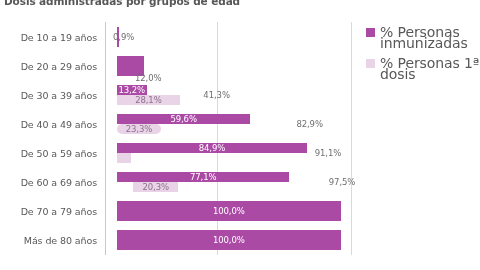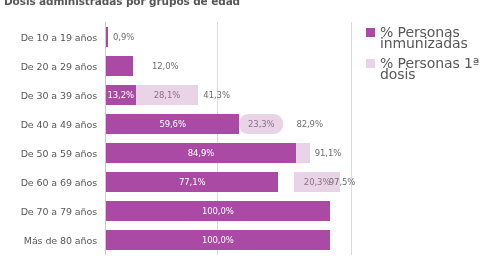--- a/index.html
+++ b/index.html
@@ -221,7 +221,7 @@
         <div class="bar-wrap">
           <div class="seg seg-primary" style="width: 26.8364px;"></div>
         </div>
-        <div class="total-label" style="left: 152px;">12,0%</div>
+        <div class="total-label" style="left: 135px; margin-top: 12px;">12,0%</div>
       </div>
       <div class="cat-row" style="top: 58.25px; height: 29.125px;">
         <div class="cat-label">De 30 a 39 años</div>

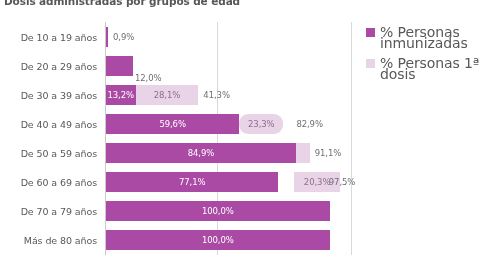--- a/index.html
+++ b/index.html
@@ -96,12 +96,13 @@
   }
   .bar-wrap {
     position: absolute;
-    left: 106px;
+    left: 117px;
     top: 50%;
     transform: translateY(-50%);
     height: 20px;
     display: flex;
     align-items: stretch;
+    flex-direction: column;
   }
   .seg {
     height: 20px;

